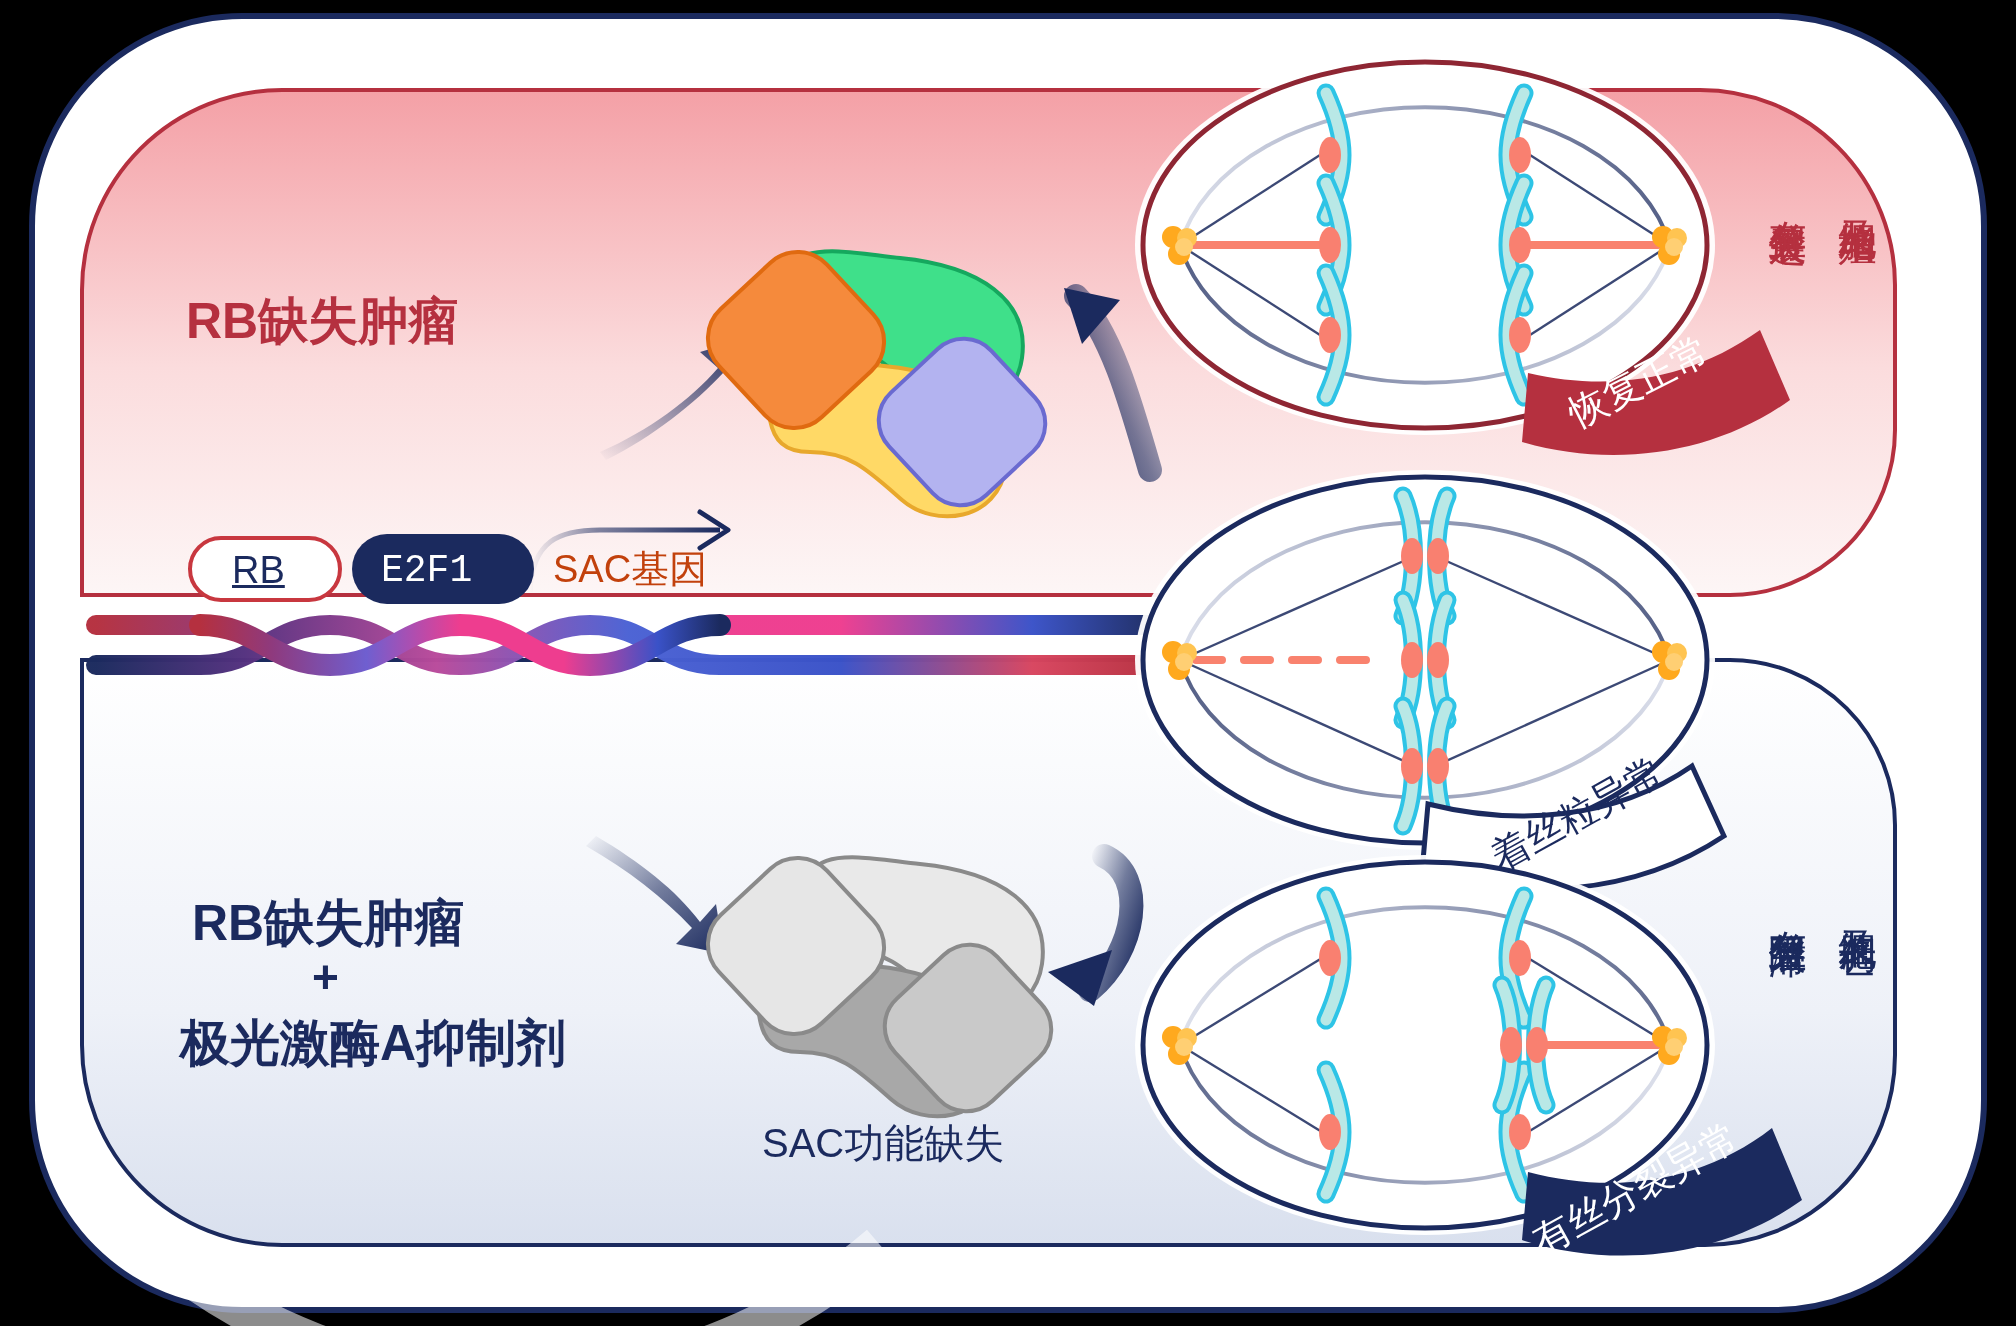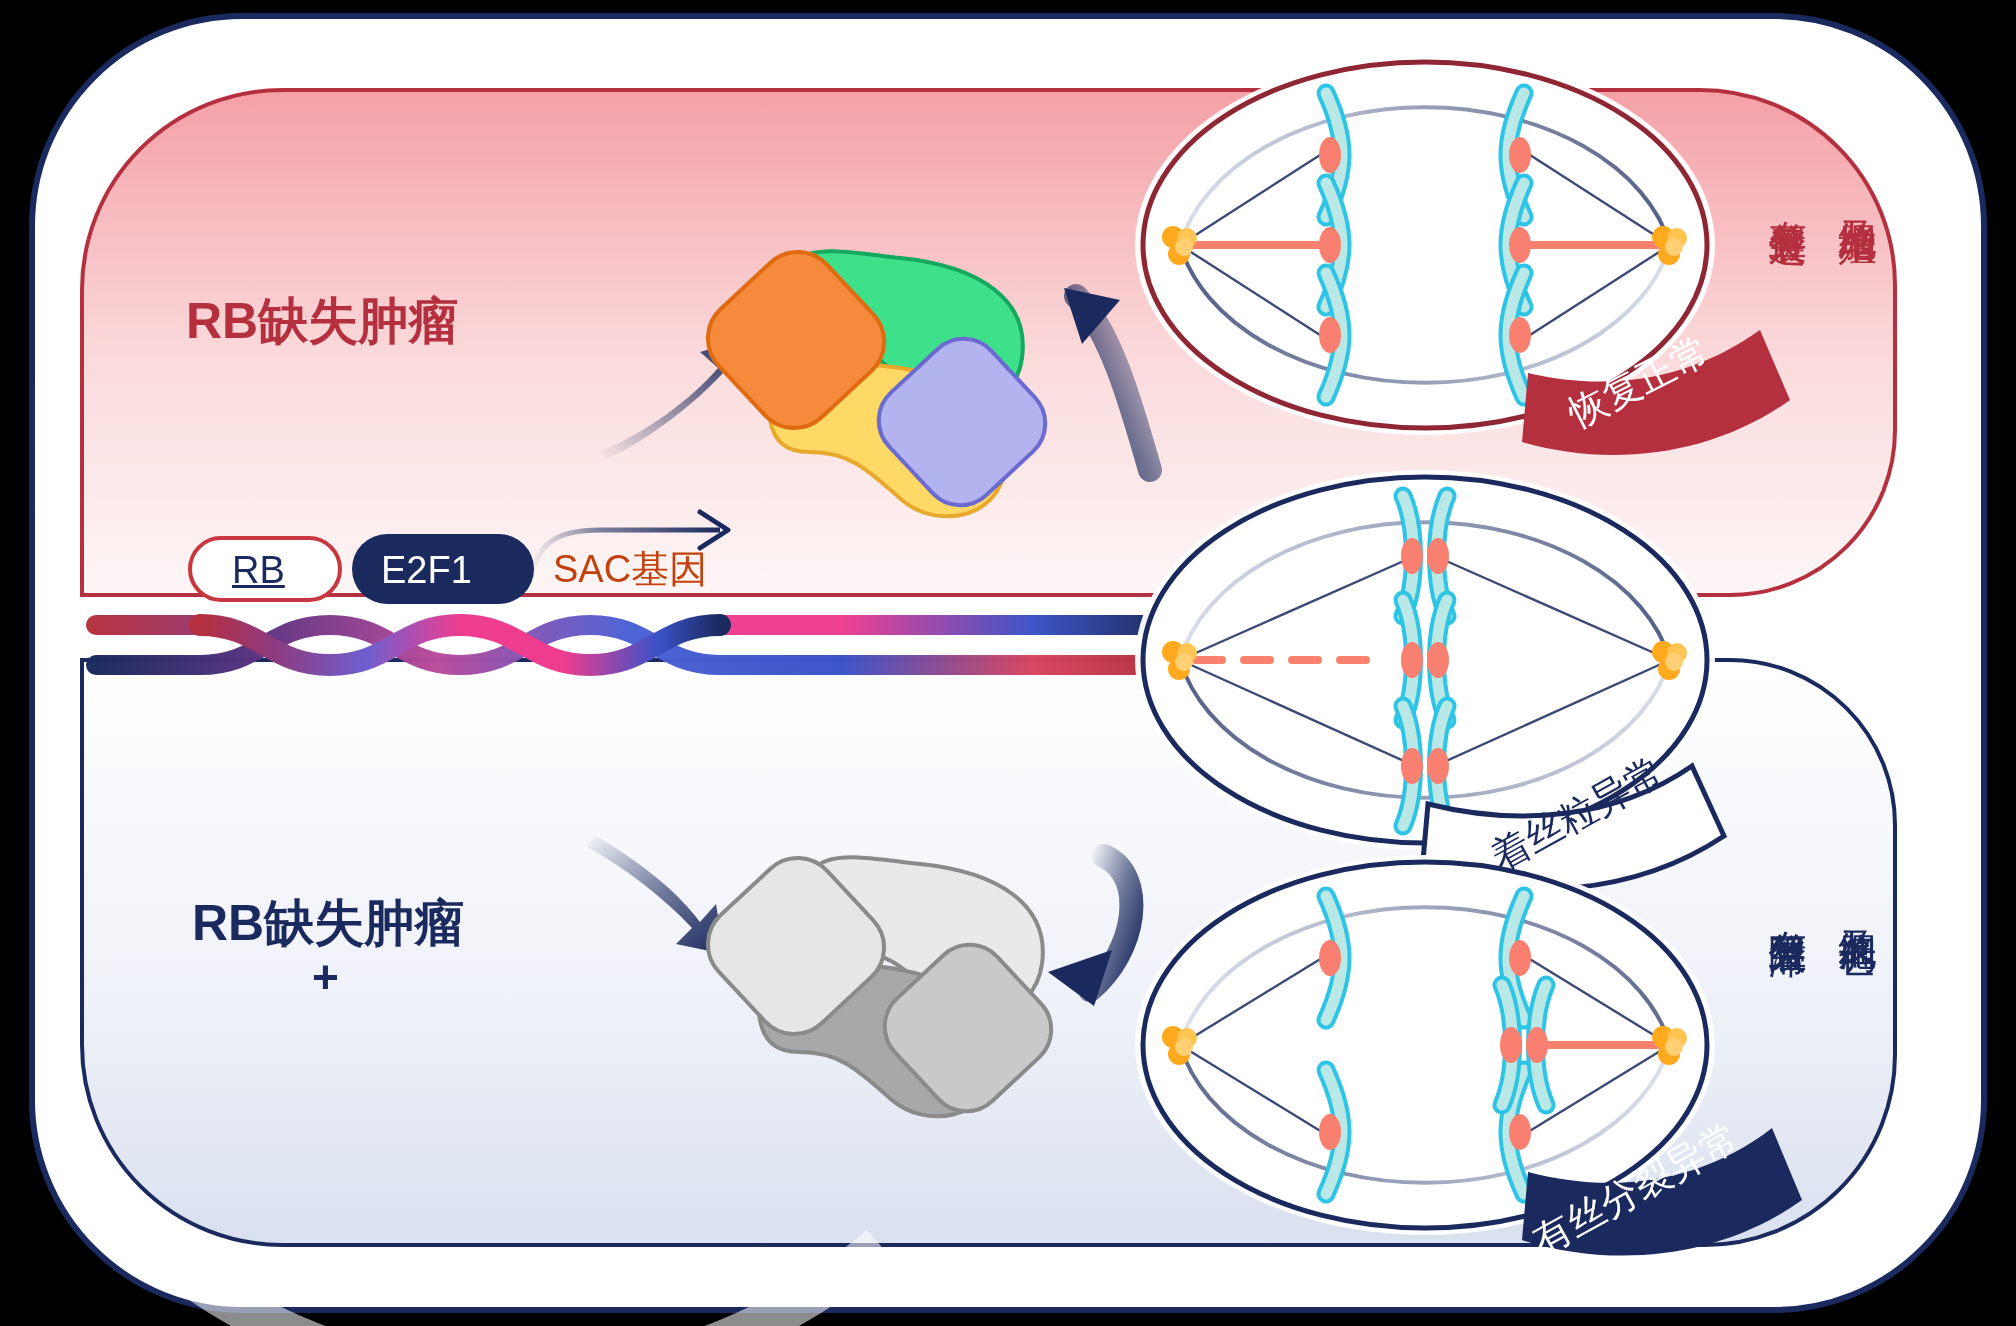--- a/index.html
+++ b/index.html
@@ -247,7 +247,7 @@
 
 
 <div class="txt" style="left:232px;top:549px;font-size:38px;color:#1b2a5e;text-decoration:underline;">RB</div>
-<div class="txt" style="left:381px;top:549px;font-size:38px;color:#ffffff;">E2F1</div>
+<div class="txt" style="left:381px;top:549px;font-size:38px;color:#ffffff;font-family:Liberation Mono, monospace;">E2F1</div>
 <div class="txt" style="left:553px;top:544px;font-size:38px;color:#c2410c;">SAC基因</div>
 
 <div class="vcol" style="left:1766px;top:190px;font-size:38px;color:#b5303f;">有丝分裂进展</div>

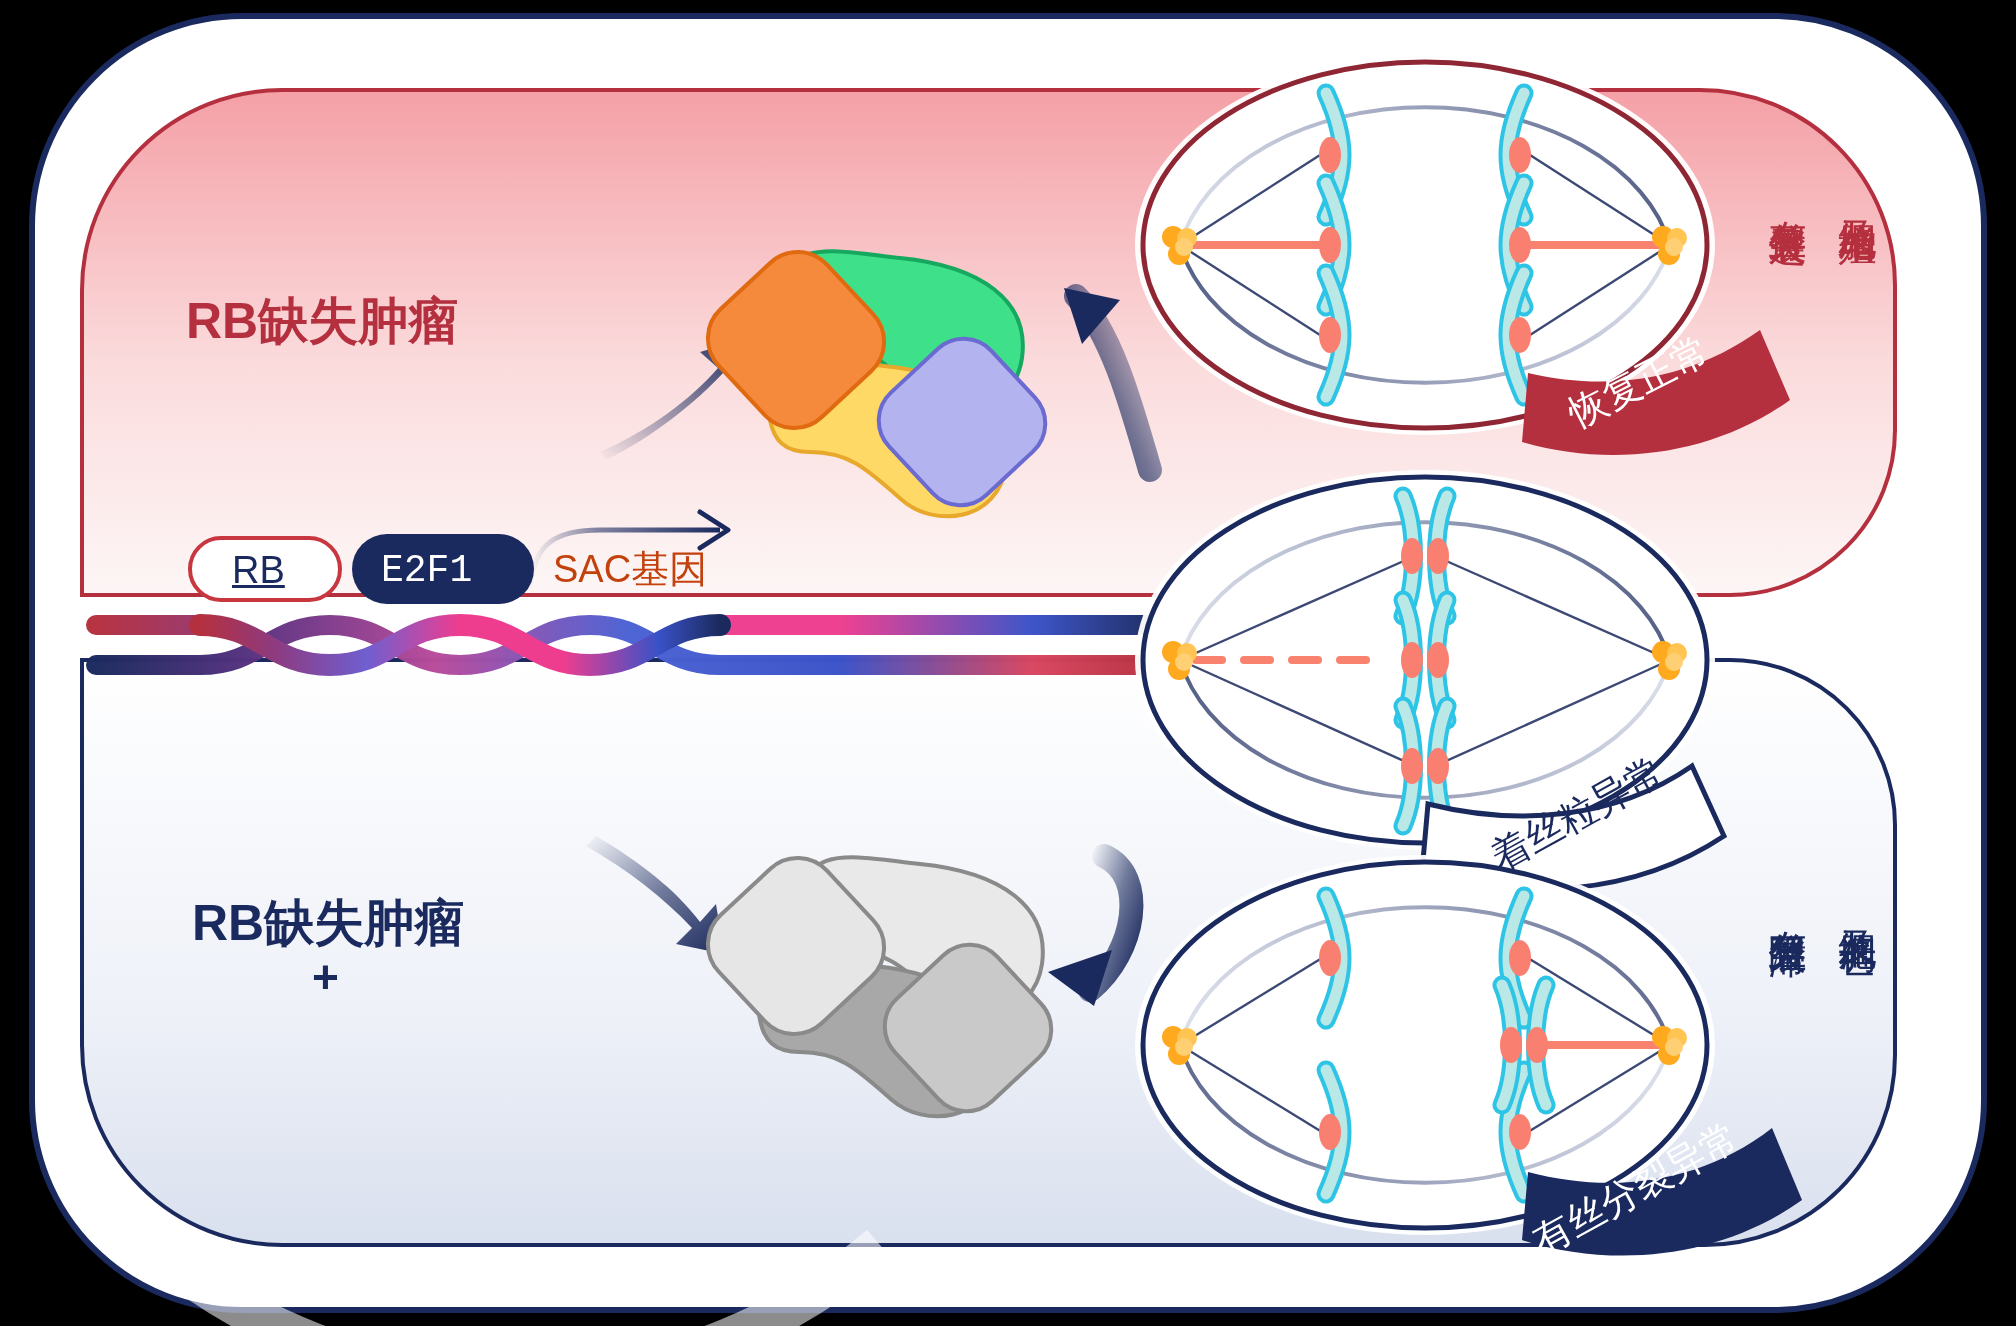--- a/index.html
+++ b/index.html
@@ -264,6 +264,7 @@
 
 <div class="txt" style="left:192px;top:890px;font-size:50px;font-weight:bold;color:#1b2a5e;">RB缺失肿瘤</div>
 <div class="txt" style="left:312px;top:950px;font-size:46px;font-weight:bold;color:#1b2a5e;">+</div>
+<div class="txt" style="left:180px;top:1010px;font-size:50px;font-weight:bold;color:#1b2a5e;">极光激酶A抑制剂</div>
 
 
 <div class="vcol" style="left:1766px;top:900px;font-size:38px;color:#1b2a5e;">有丝分裂阻滞</div>

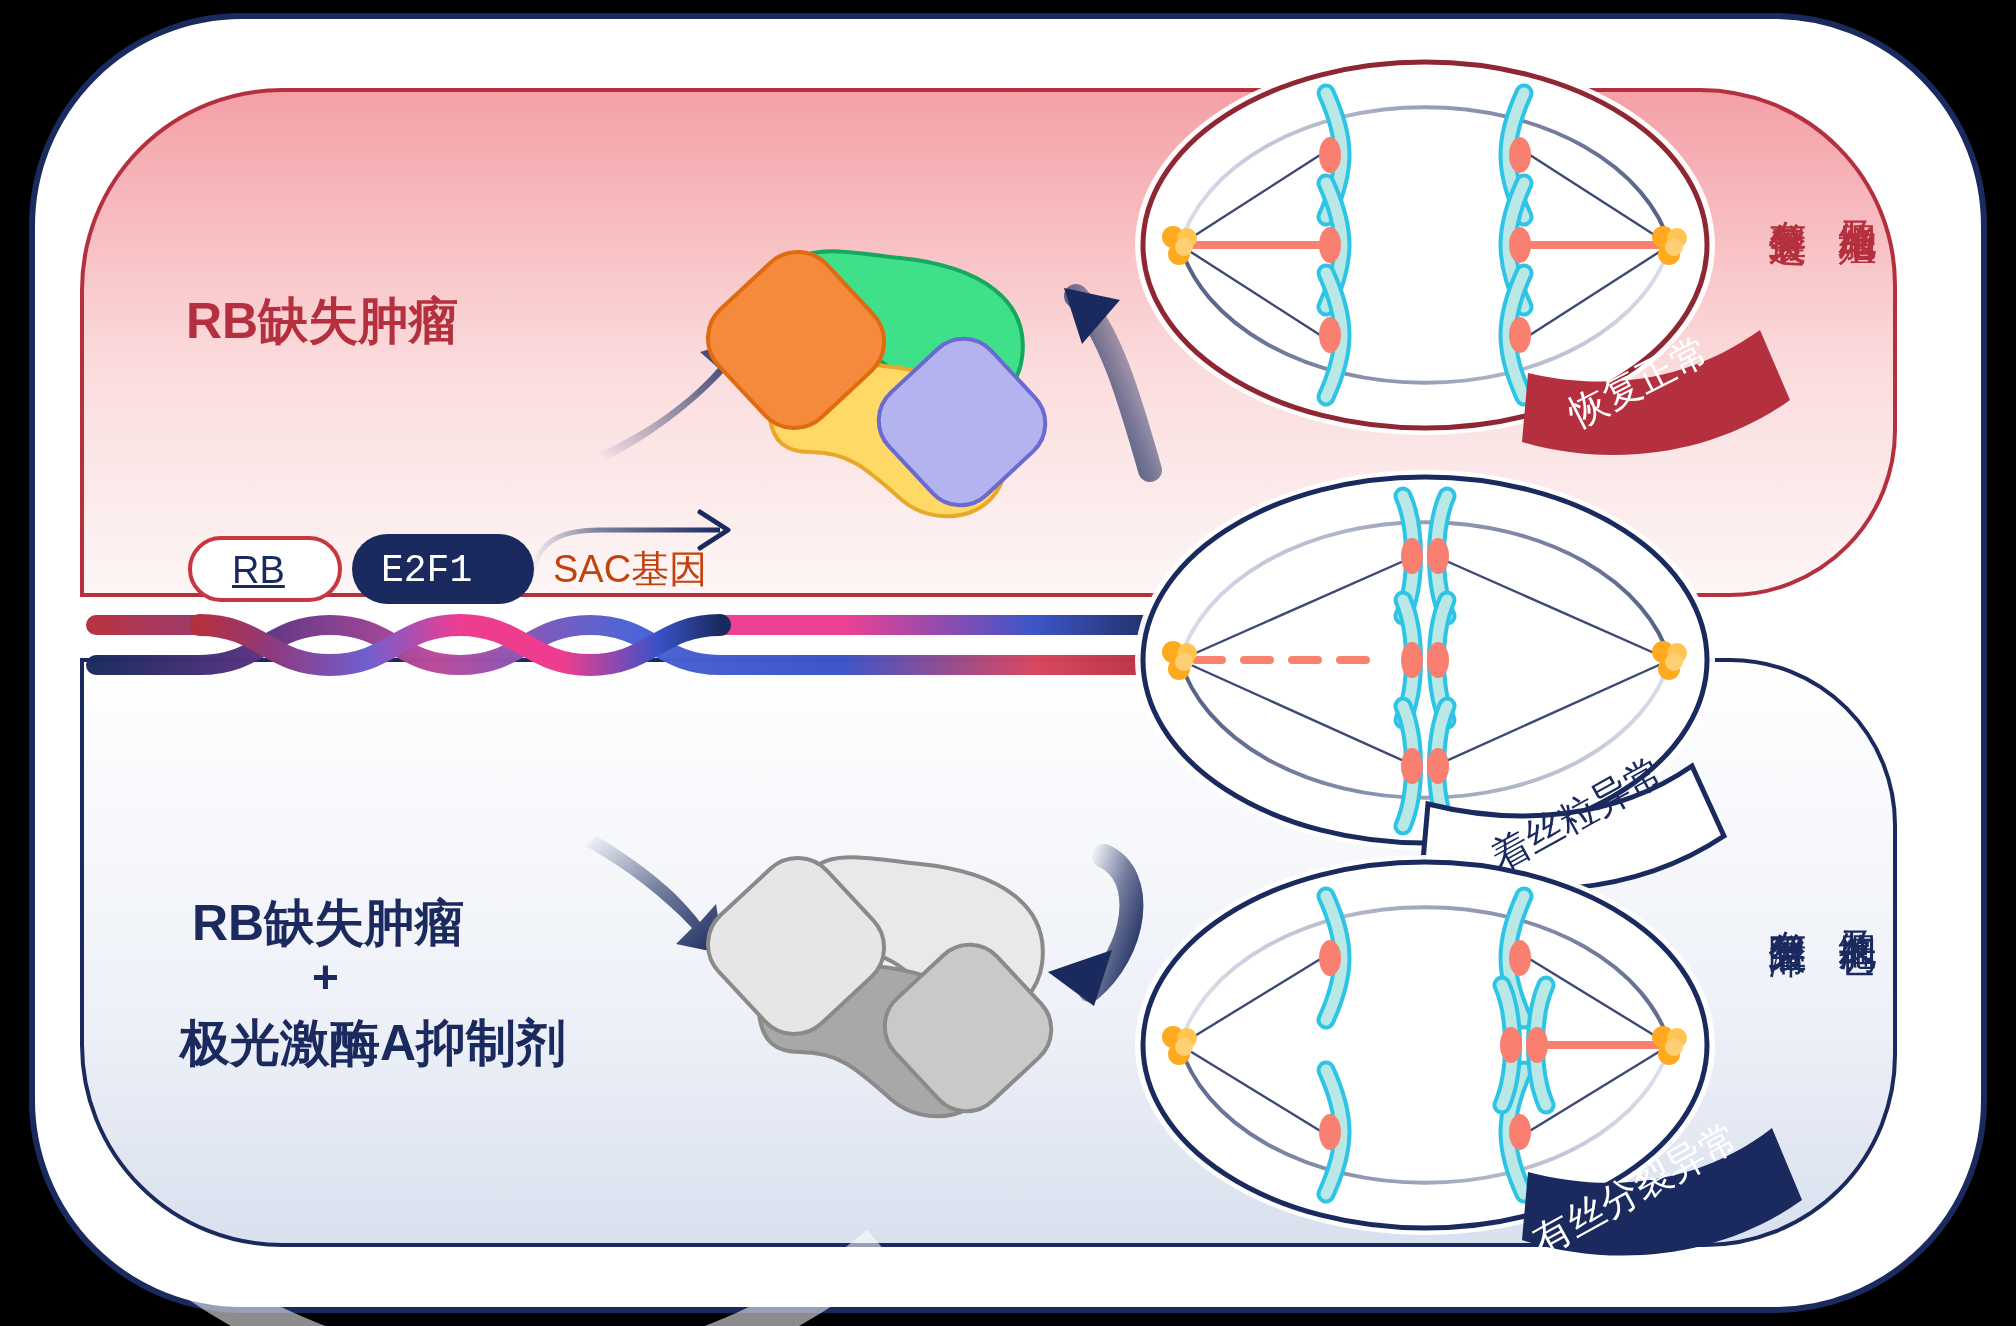--- a/index.html
+++ b/index.html
@@ -266,6 +266,7 @@
 <div class="txt" style="left:312px;top:950px;font-size:46px;font-weight:bold;color:#1b2a5e;">+</div>
 <div class="txt" style="left:180px;top:1010px;font-size:50px;font-weight:bold;color:#1b2a5e;">极光激酶A抑制剂</div>
 
+<div class="txt" style="left:762px;top:1116px;font-size:40px;color:#1b2a5e;">SAC功能缺失</div>
 
 <div class="vcol" style="left:1766px;top:900px;font-size:38px;color:#1b2a5e;">有丝分裂阻滞</div>
 <div class="vcol" style="left:1836px;top:900px;font-size:38px;color:#1b2a5e;">及细胞凋亡</div>

